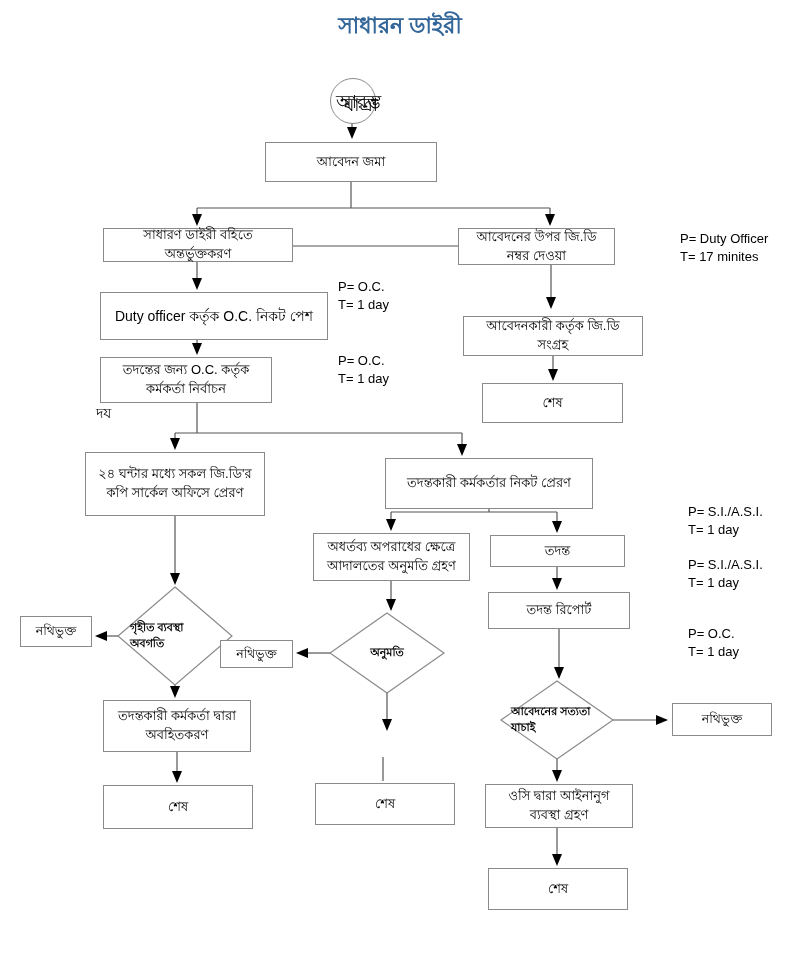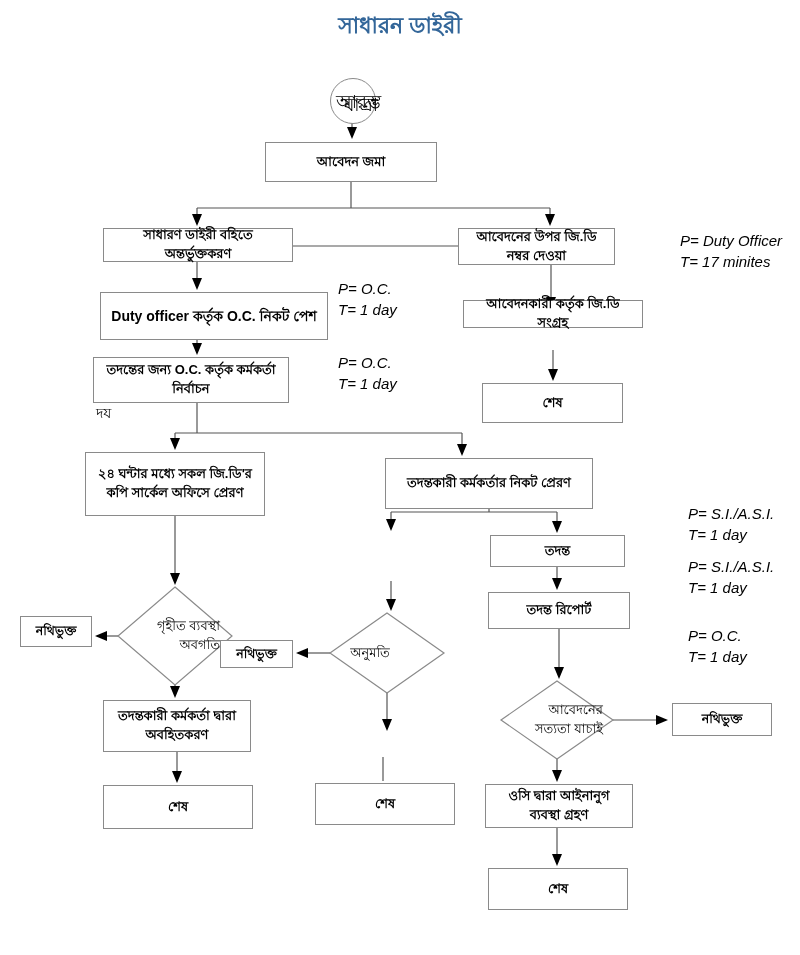--- a/index.html
+++ b/index.html
@@ -15,7 +15,7 @@
   .node{
     position:absolute;z-index:2;box-sizing:border-box;background:#fff;
     border:1px solid #8a8a8a;display:flex;align-items:center;justify-content:center;
-    text-align:center;font-size:13px;line-height:1.45;padding:2px 6px;font-weight:bold;
+    text-align:center;font-size:13px;line-height:1.45;padding:2px 6px;
   }
   .dtext{
     position:absolute;z-index:2;background:transparent;border:none;

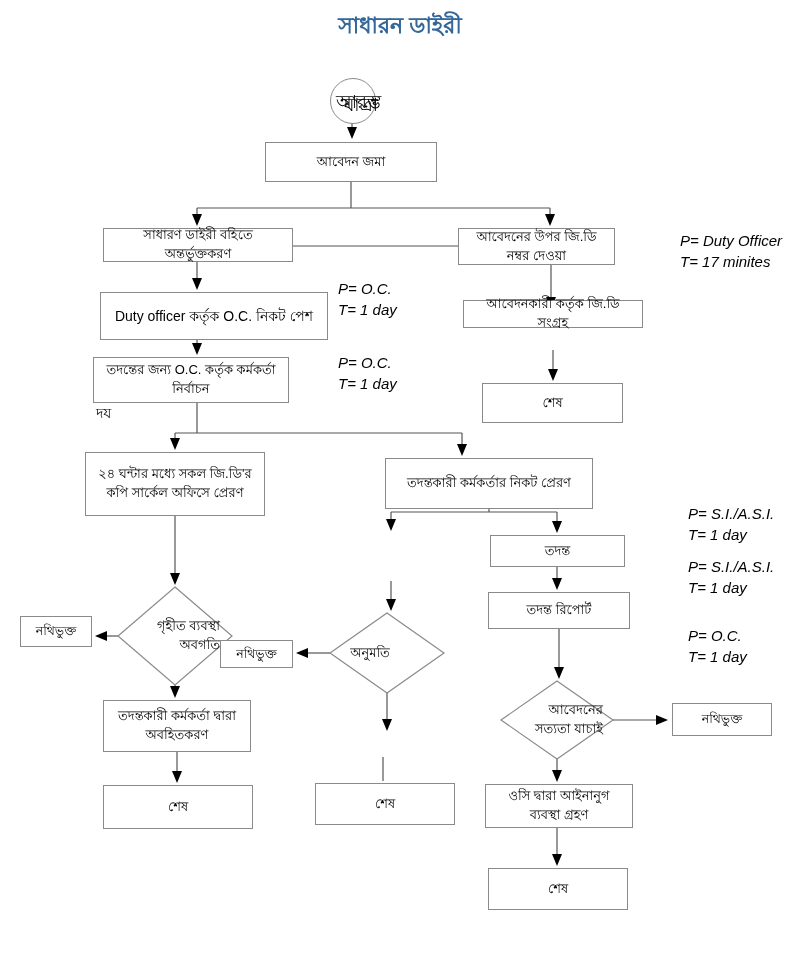--- a/index.html
+++ b/index.html
@@ -27,7 +27,7 @@
     border-radius:50%;background:#fff;
   }
   .startlbl{position:absolute;z-index:3;font-size:18px;white-space:nowrap;}
-  .ann{position:absolute;z-index:2;font-size:15px;line-height:1.4;font-style:italic;}
+  .ann{position:absolute;z-index:2;font-size:13px;line-height:1.4;}
   .stray{position:absolute;z-index:2;font-size:14px;}
 </style>
 </head>

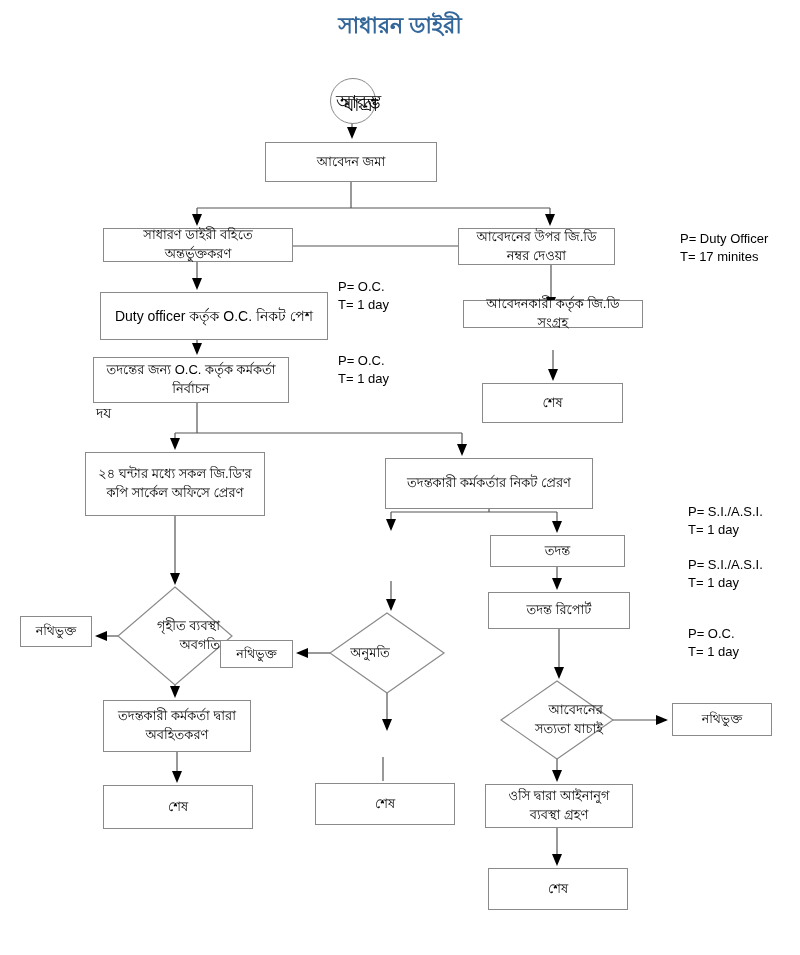--- a/index.html
+++ b/index.html
@@ -99,7 +99,7 @@
 
   <div class="stray" style="left:96px;top:402px">দয</div>
 
-  <div class="node" style="left:463px;top:300px;width:180px;height:28px">আবেদনকারী কর্তৃক জি.ডি সংগ্রহ</div>
+  <div class="node" style="left:463px;top:316px;width:180px;height:40px">আবেদনকারী কর্তৃক জি.ডি সংগ্রহ</div>
 
   <div class="node" style="left:482px;top:383px;width:141px;height:40px">শেষ</div>
 

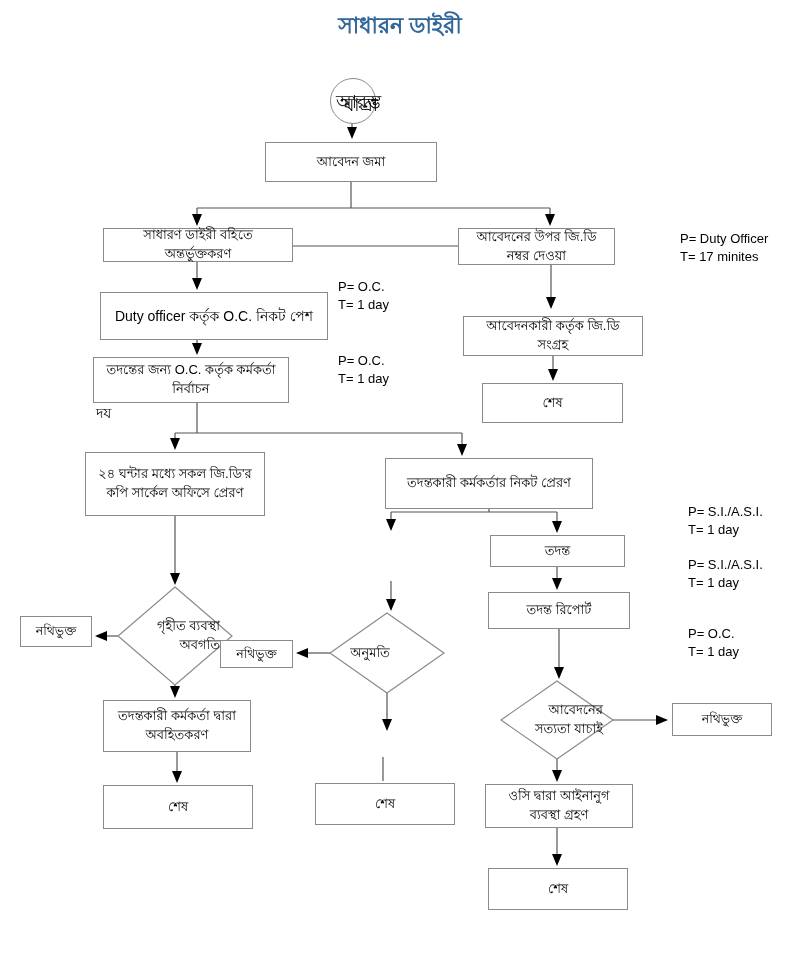--- a/index.html
+++ b/index.html
@@ -95,7 +95,7 @@
 
   <div class="node" style="left:100px;top:292px;width:228px;height:48px;font-size:14px">Duty officer কর্তৃক O.C. নিকট পেশ</div>
 
-  <div class="node" style="left:93px;top:357px;width:196px;height:46px">তদন্তের জন্য O.C. কর্তৃক কর্মকর্তা নির্বাচন</div>
+  <div class="node" style="left:100px;top:357px;width:172px;height:46px">তদন্তের জন্য O.C. কর্তৃক কর্মকর্তা নির্বাচন</div>
 
   <div class="stray" style="left:96px;top:402px">দয</div>
 

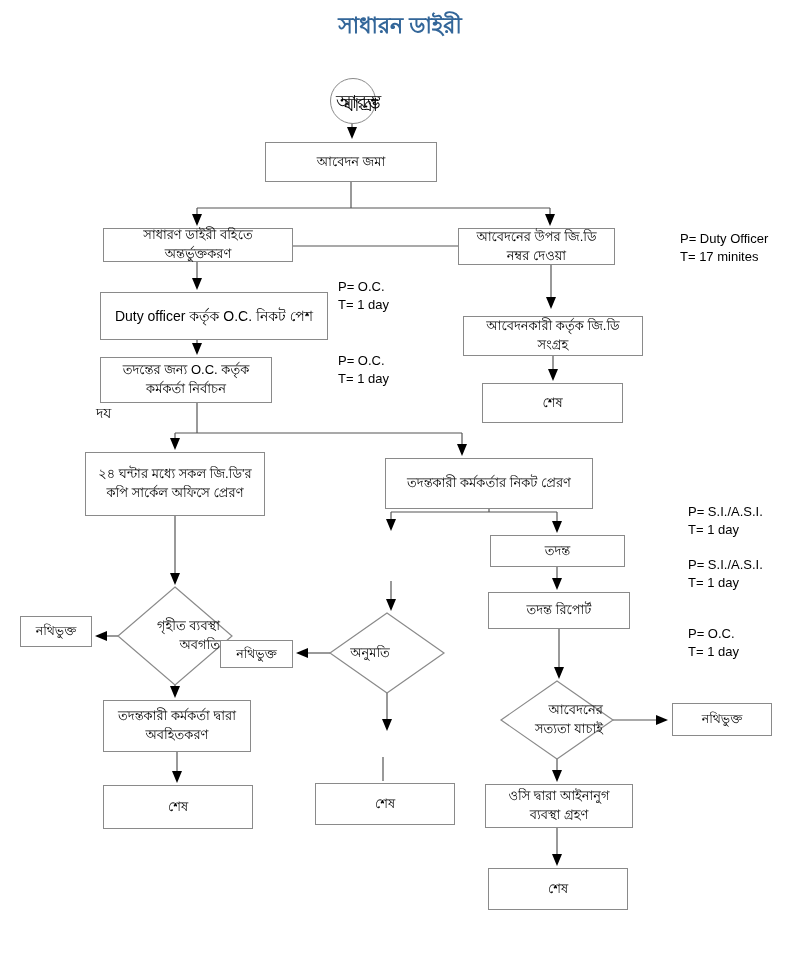--- a/index.html
+++ b/index.html
@@ -107,6 +107,7 @@
 
   <div class="node" style="left:385px;top:458px;width:208px;height:51px">তদন্তকারী কর্মকর্তার নিকট প্রেরণ</div>
 
+  <div class="node" style="left:313px;top:533px;width:157px;height:48px">অধর্তব্য অপরাধের ক্ষেত্রে আদালতের অনুমতি গ্রহণ</div>
 
   <div class="node" style="left:488px;top:592px;width:142px;height:37px">তদন্ত রিপোর্ট</div>
 

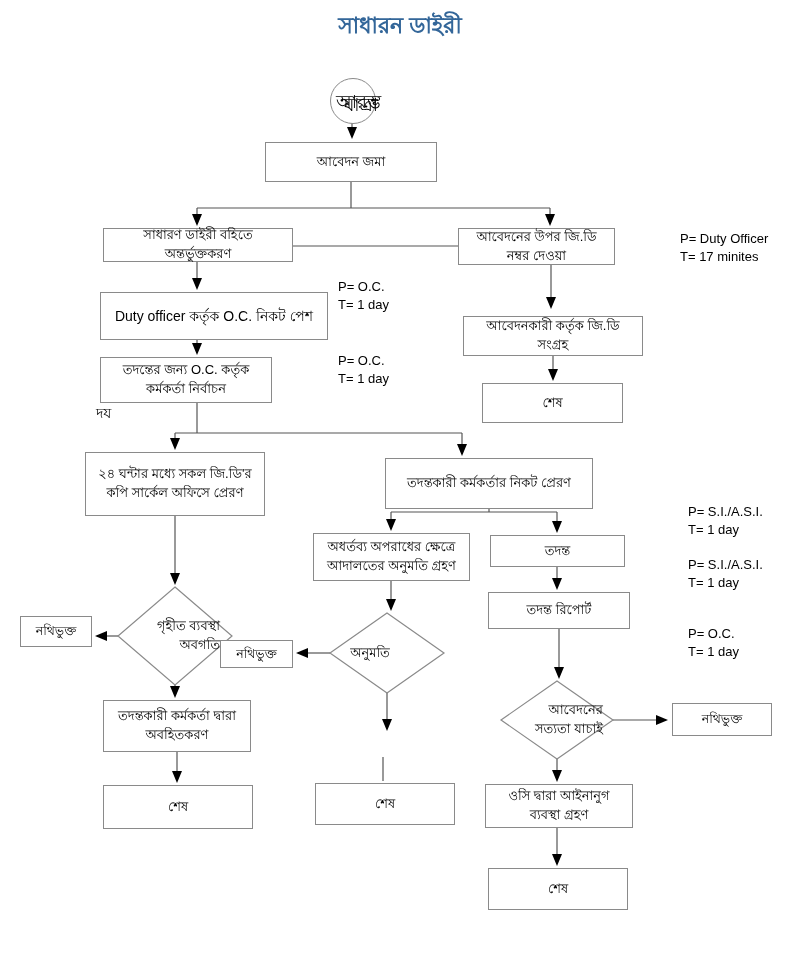--- a/index.html
+++ b/index.html
@@ -19,8 +19,8 @@
   }
   .dtext{
     position:absolute;z-index:2;background:transparent;border:none;
-    display:flex;align-items:center;justify-content:center;text-align:right;
-    font-size:13px;line-height:1.45;
+    display:flex;align-items:center;justify-content:center;text-align:left;
+    font-size:11px;line-height:1.45;font-weight:bold;
   }
   .circle{
     position:absolute;z-index:2;width:44px;height:44px;border:1px solid #8a8a8a;

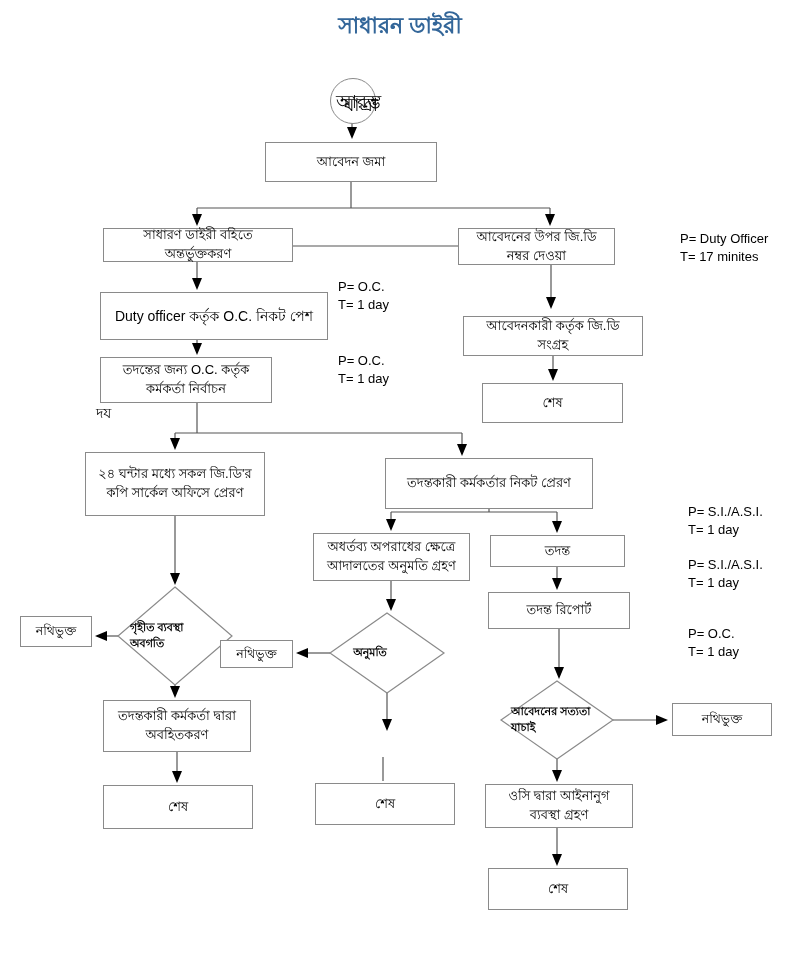--- a/index.html
+++ b/index.html
@@ -115,7 +115,7 @@
 
   <div class="dtext" style="left:130px;top:610px;width:90px;height:52px">গৃহীত ব্যবস্থা অবগতি</div>
 
-  <div class="dtext" style="left:334px;top:640px;width:72px;height:26px">অনুমতি</div>
+  <div class="dtext" style="left:351px;top:640px;width:72px;height:26px">অনুমতি</div>
 
   <div class="dtext" style="left:511px;top:695px;width:92px;height:50px">আবেদনের সত্যতা যাচাই</div>
 

